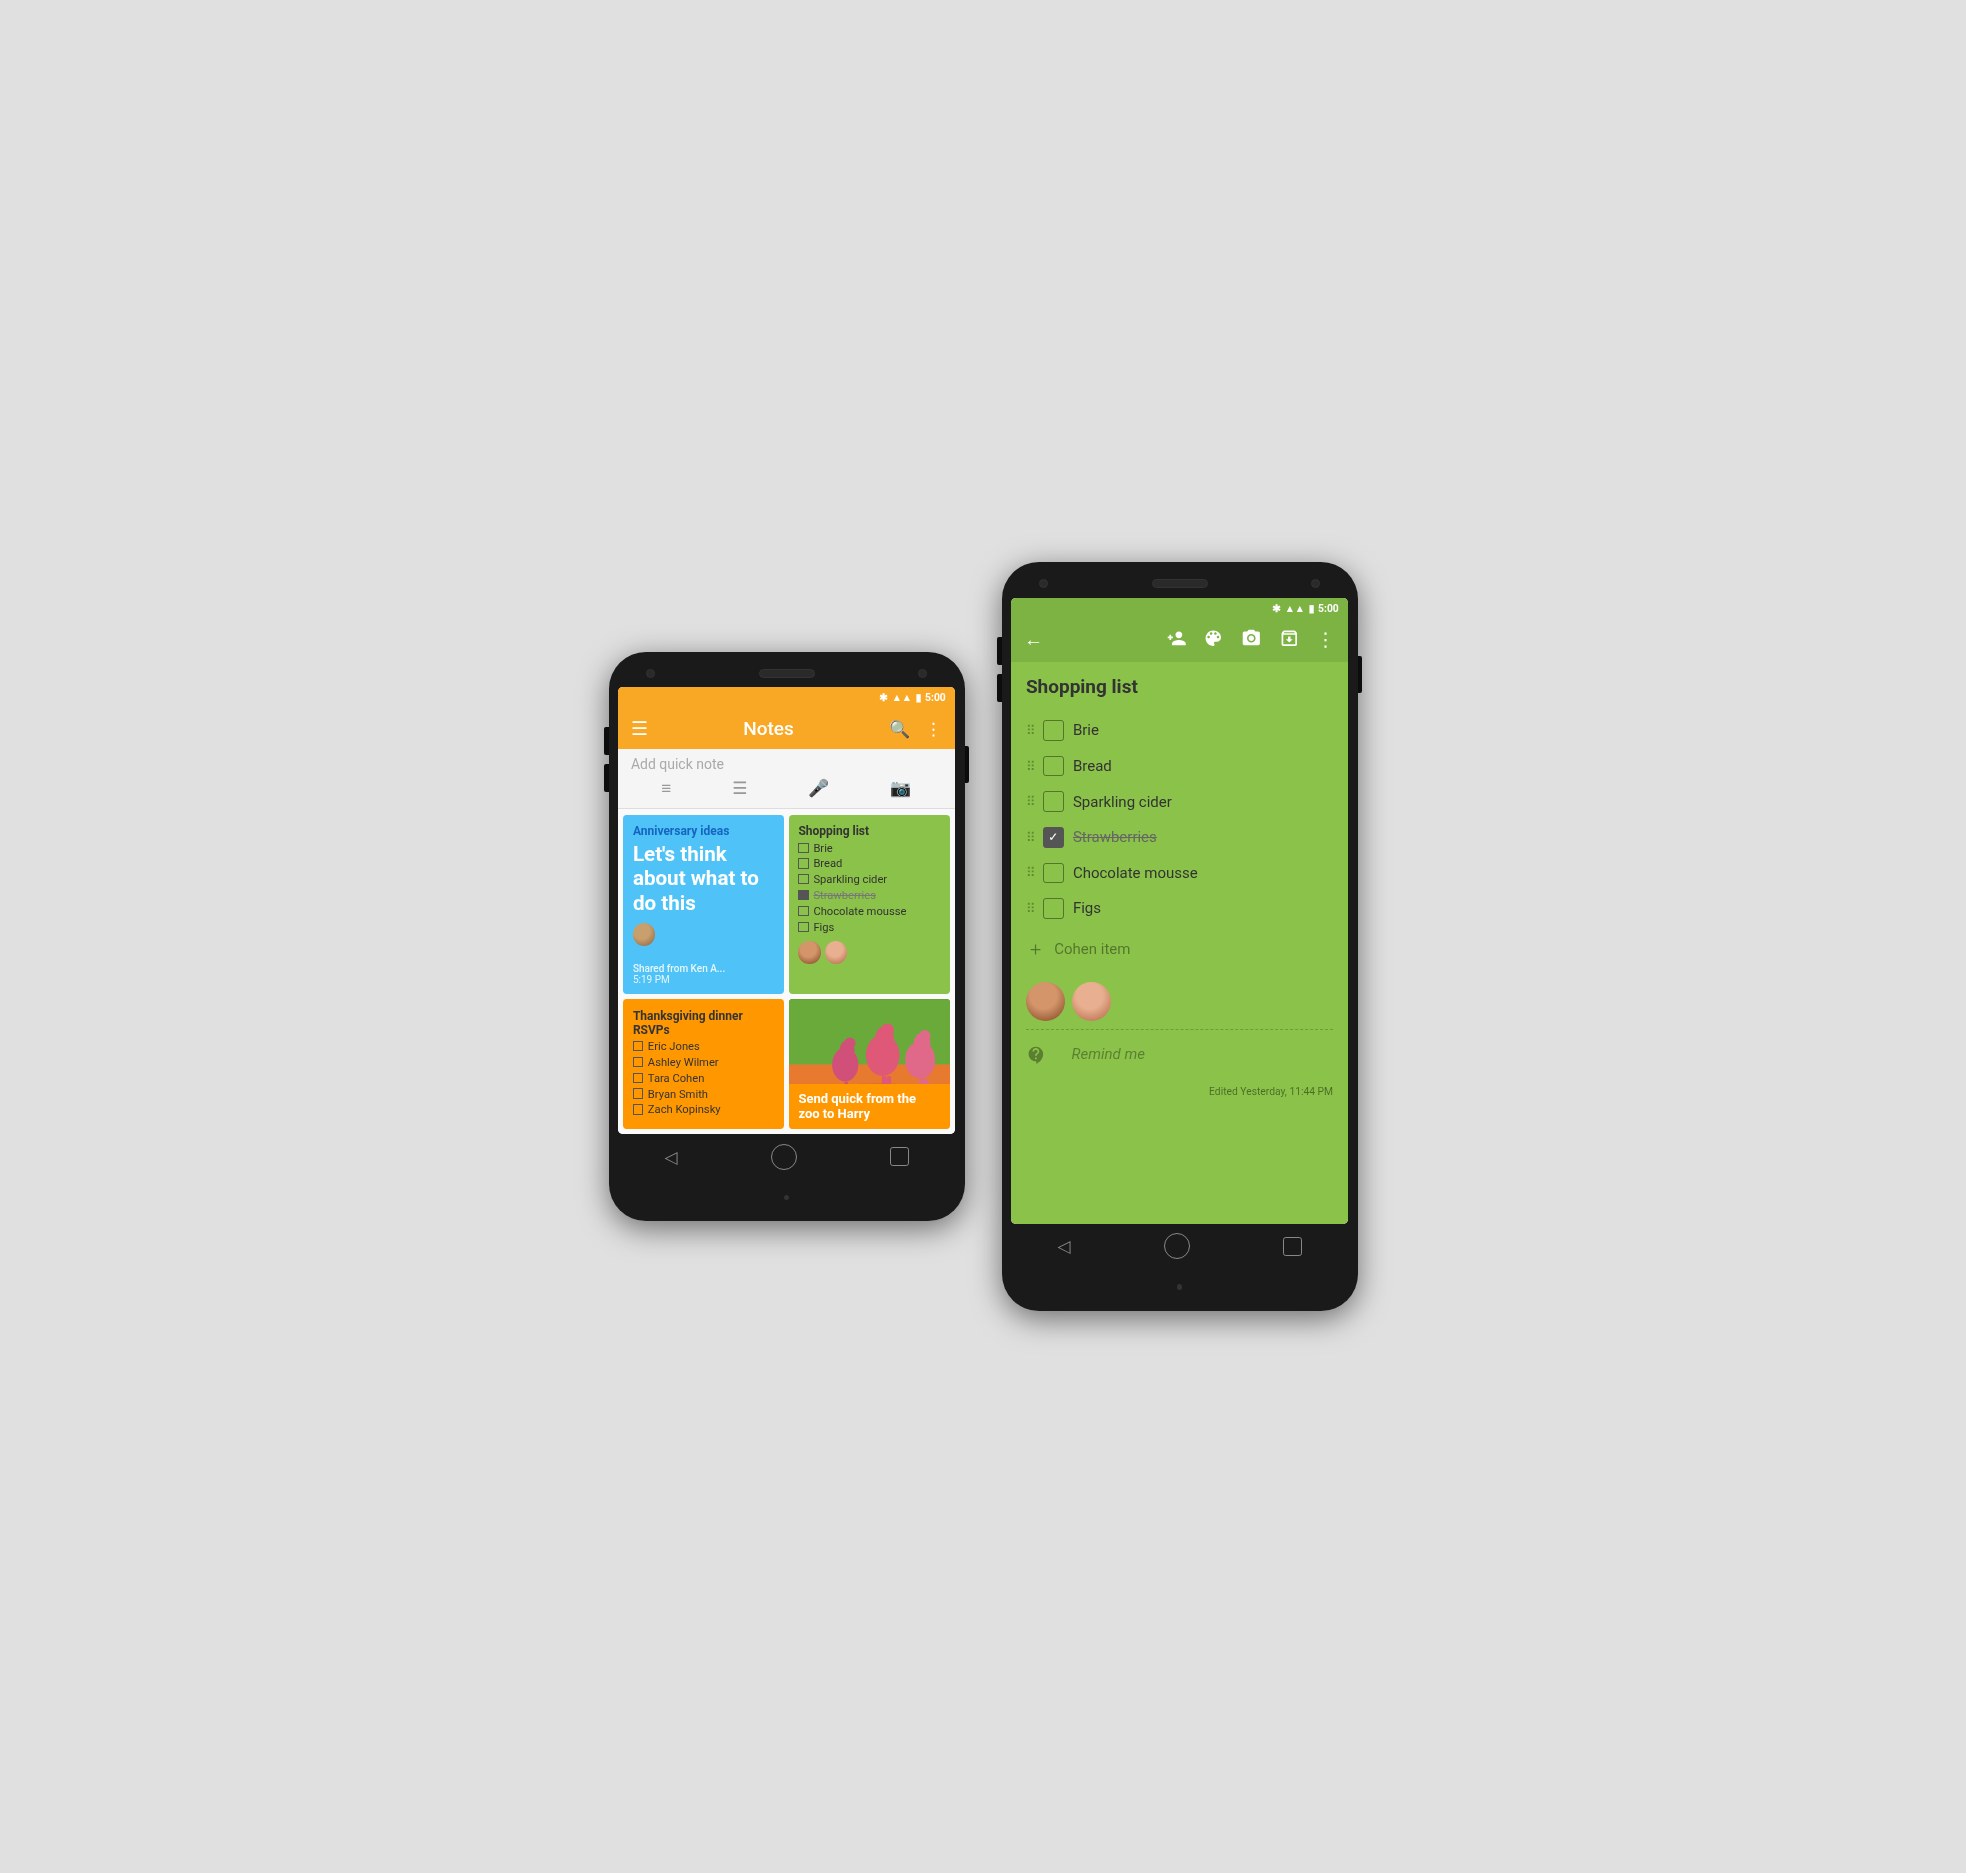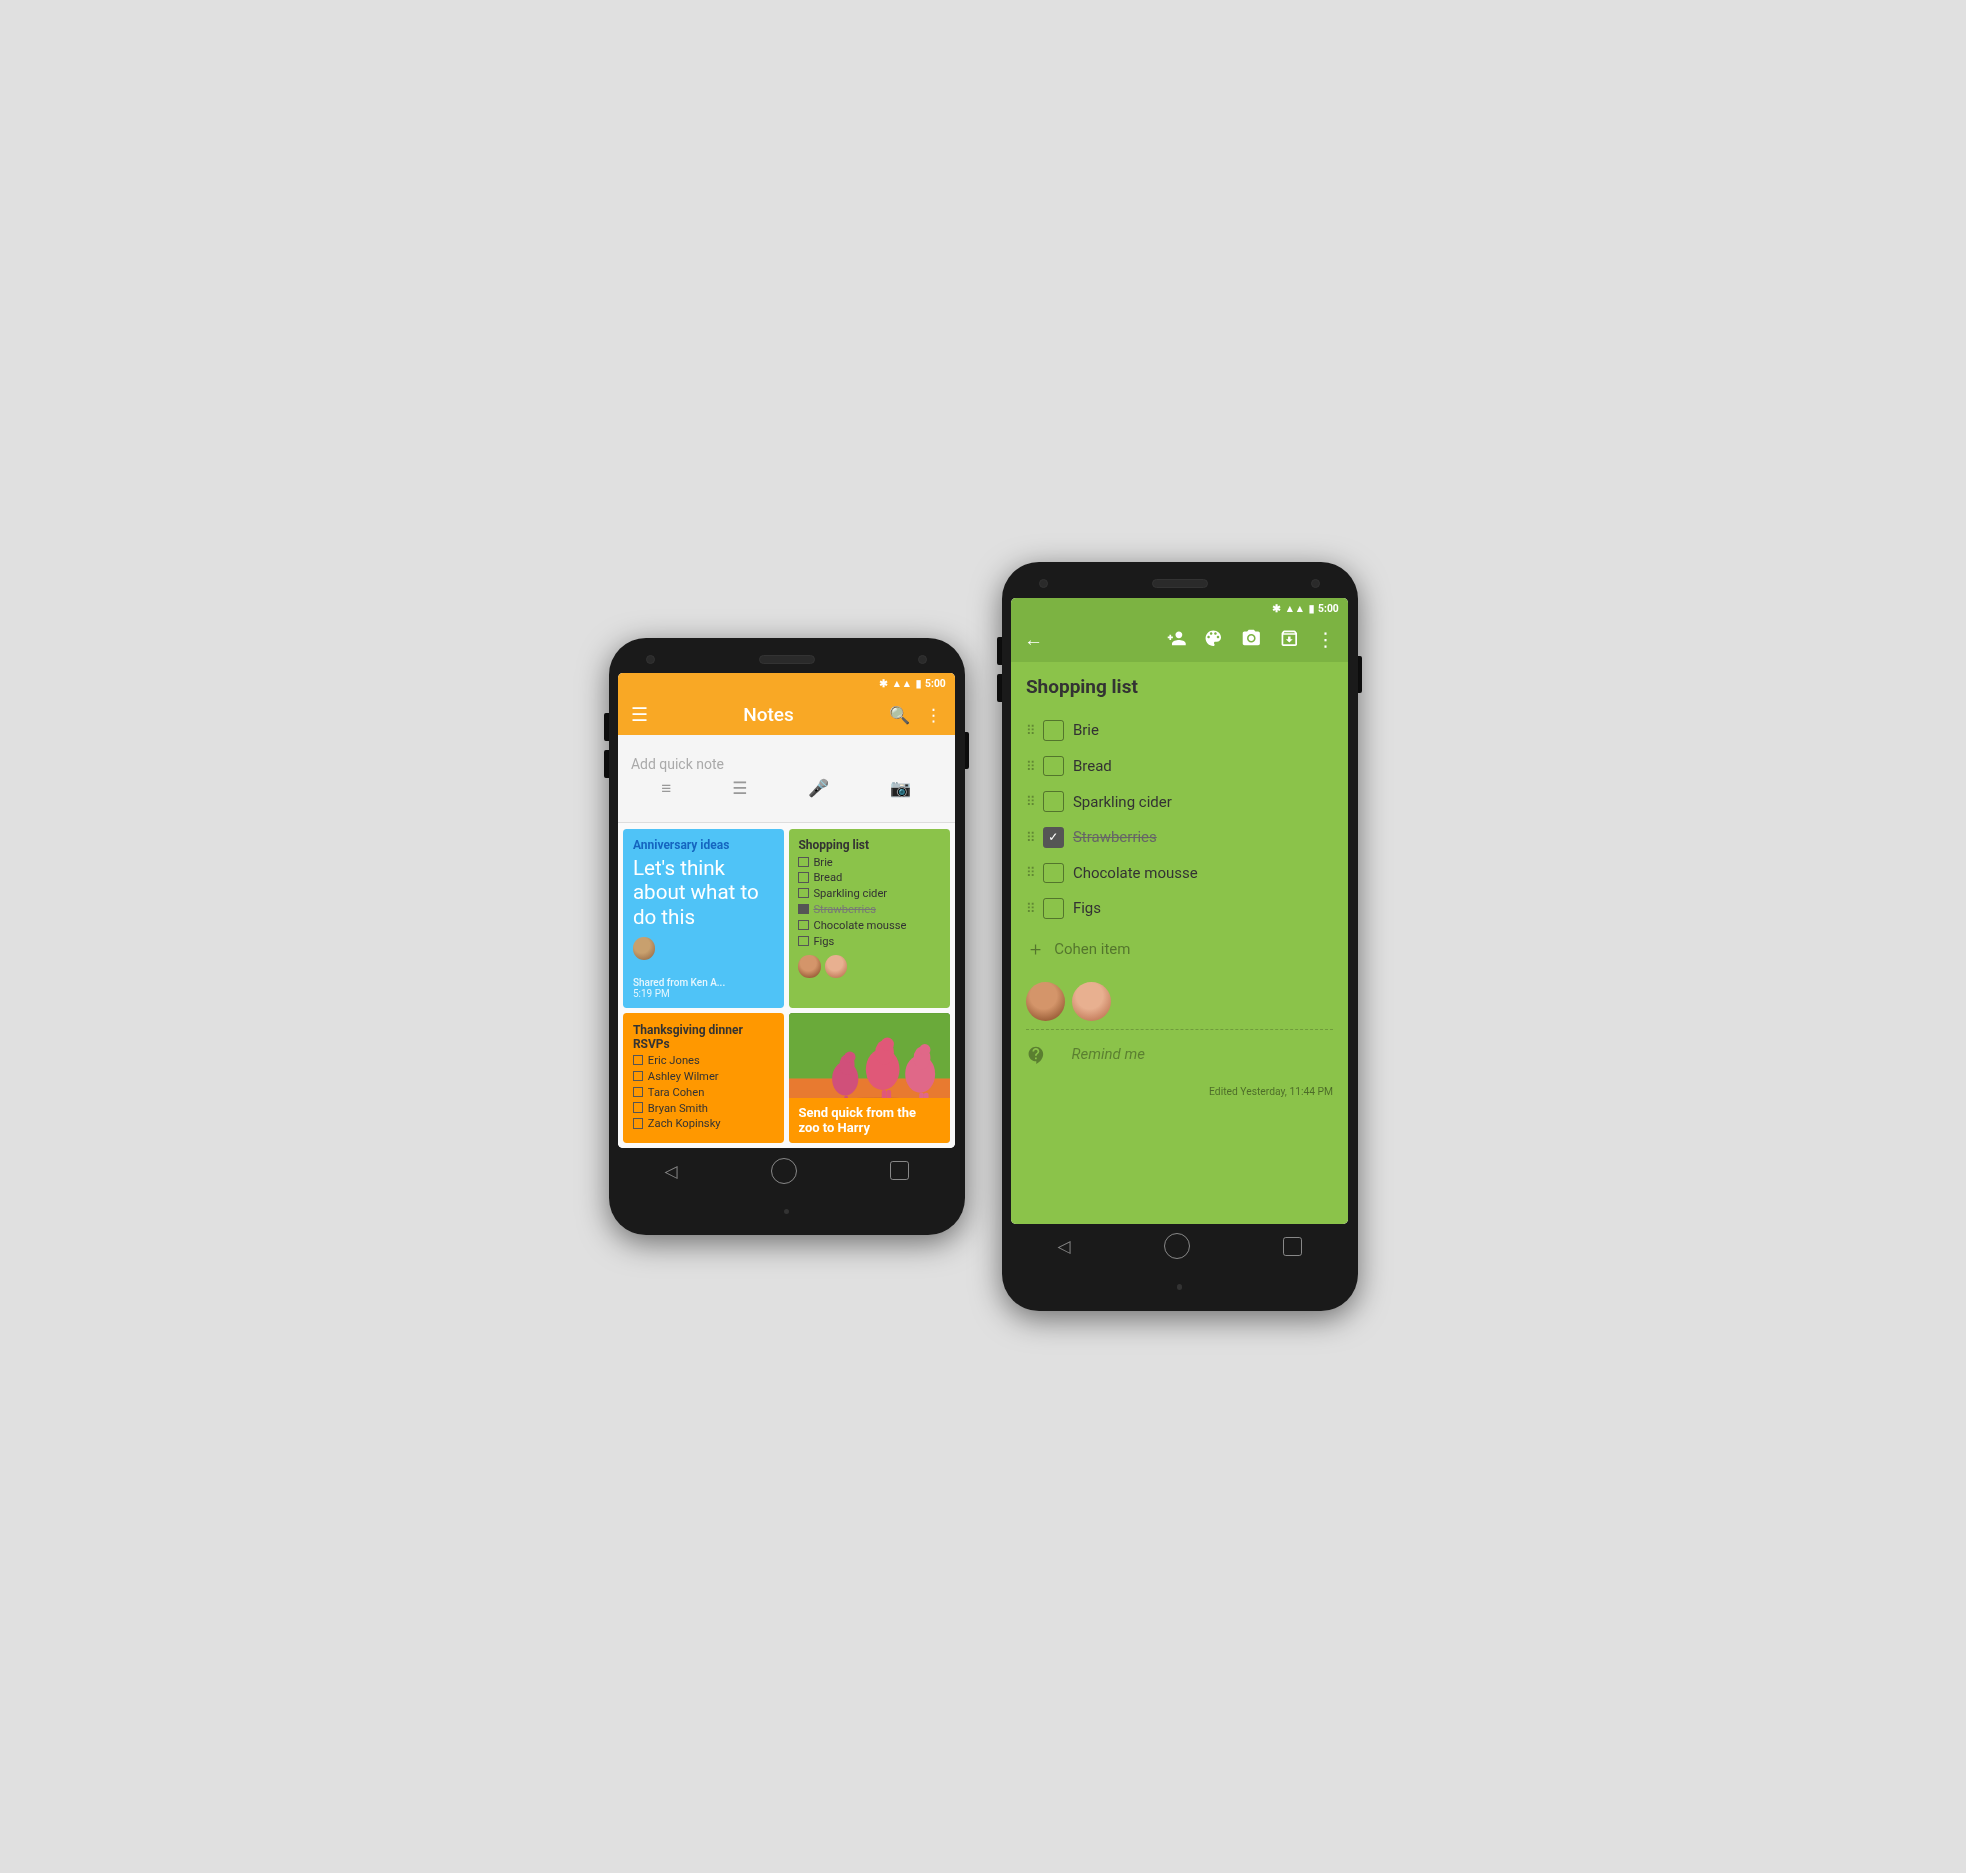--- a/index.html
+++ b/index.html
@@ -80,7 +80,7 @@
     
     .quick-note {
       background: #f5f5f5;
-      padding: 21px 13px;
+      padding: 7px 13px;
       border-bottom: 0.9px solid #ddd;
     }
     .quick-note-input {

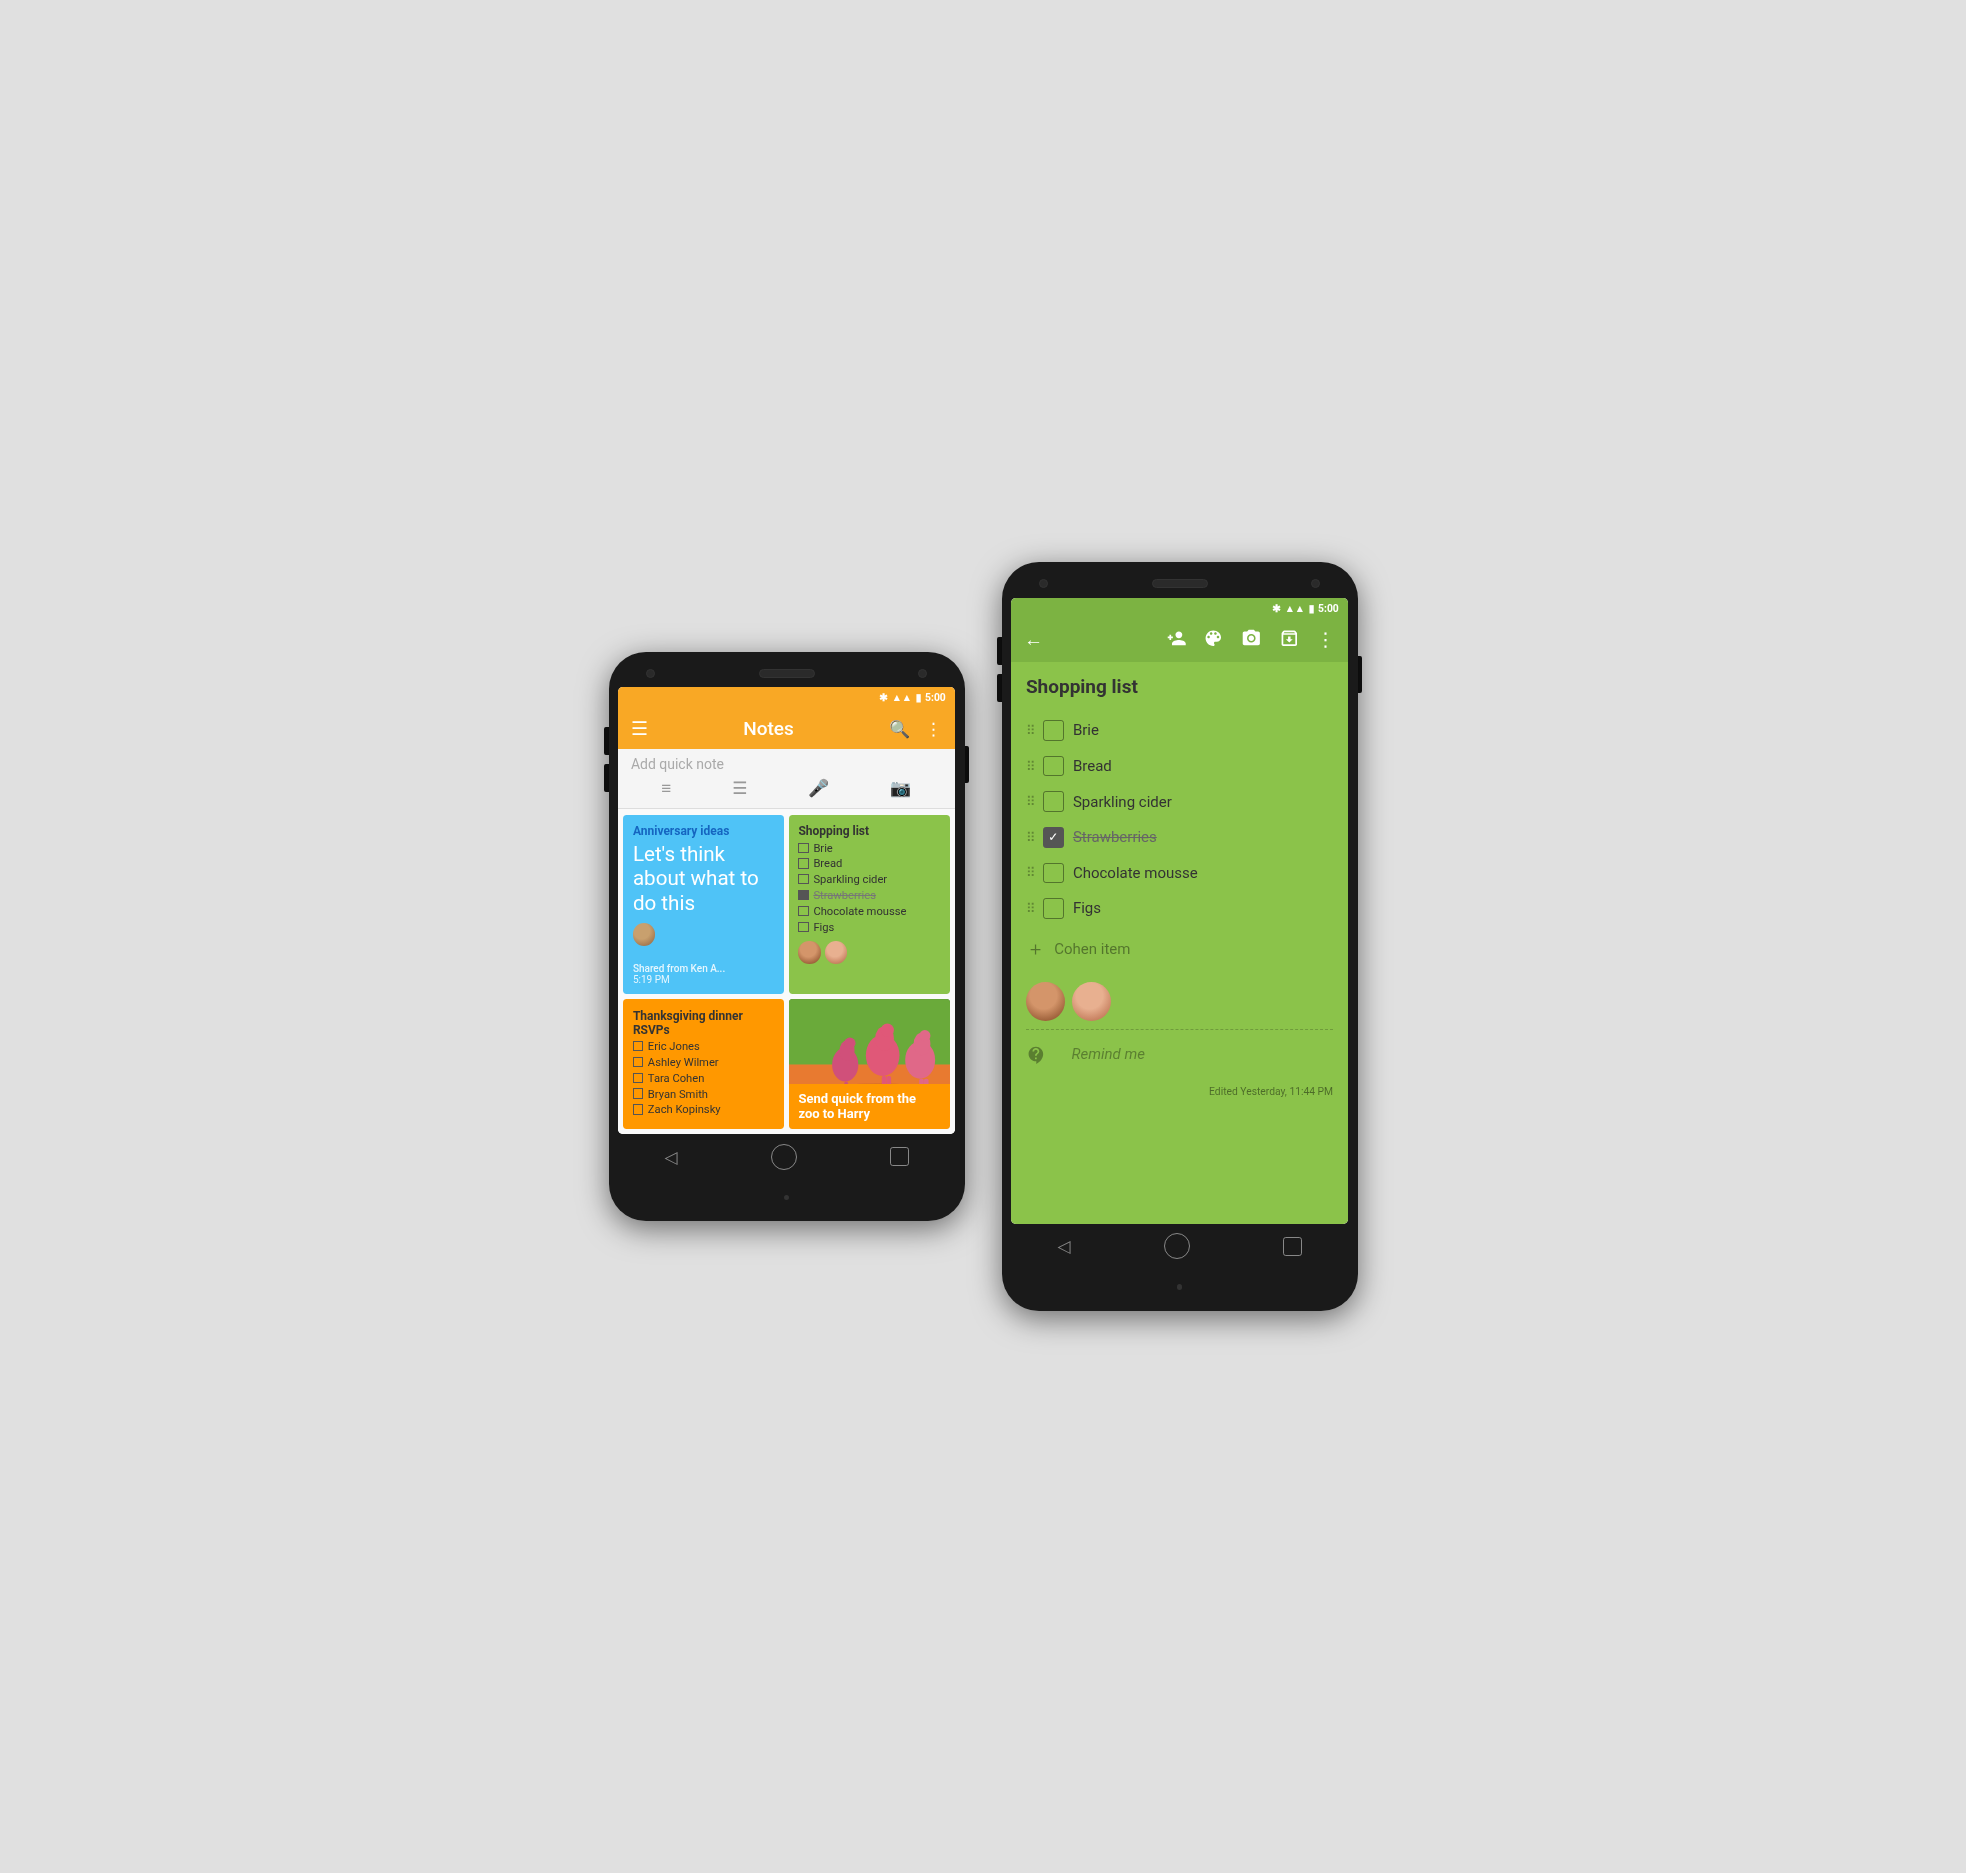--- a/index.html
+++ b/index.html
@@ -117,7 +117,7 @@
     .note-card.blue .note-title { color: #1565C0; }
     .note-card.orange .note-title { color: #333; }
 
-    .note-body { font-size: 20.6px; font-weight: 400; color: #fff; line-height: 1.2; }
+    .note-body { font-size: 20.6px; font-weight: 700; color: #fff; line-height: 1.2; }
     .note-footer { font-size: 10px; color: rgba(255,255,255,0.85); margin-top: 17px; }
     .note-footer-name { font-weight: 500; }
 

